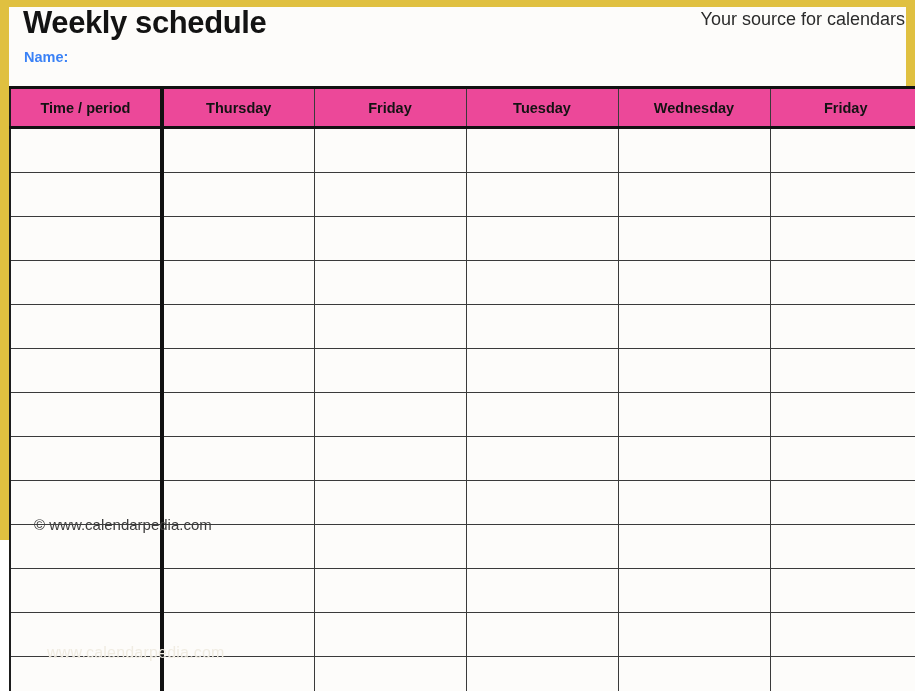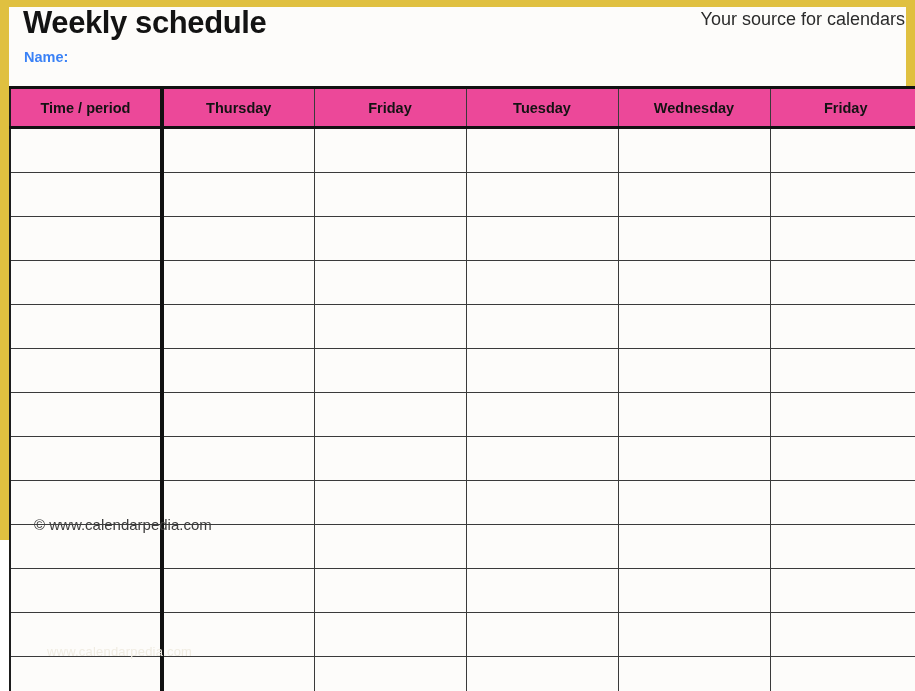--- a/index.html
+++ b/index.html
@@ -141,7 +141,7 @@
     position: absolute;
     left: 38px;
     top: 637px;
-    font-size: 13px;
+    font-size: 16px;
     color: #f0ece2;
     white-space: nowrap;
     letter-spacing: 0.2px;

